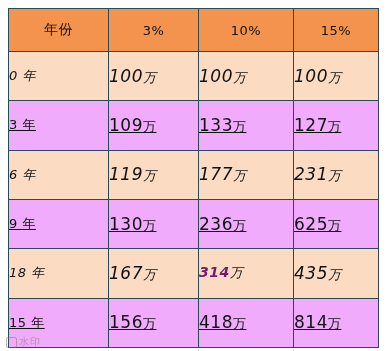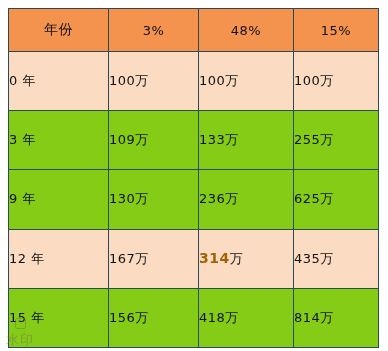--- a/index.html
+++ b/index.html
@@ -113,7 +113,7 @@
       <tr>
         <th class="year-head">年份</th>
         <th>3%</th>
-        <th>48%</th>
+        <th>10%</th>
         <th>15%</th>
       </tr>
     </thead>

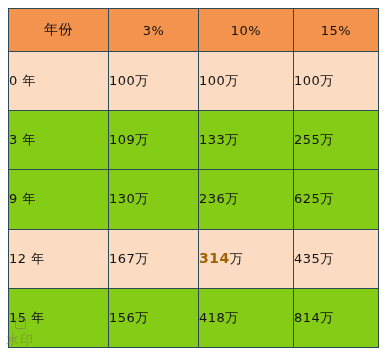--- a/index.html
+++ b/index.html
@@ -54,6 +54,7 @@
   }
   tbody tr.shade td {
     background: #FBDCC2;
+    font-style: italic;
   }
   tbody tr.plain td {
     background: #84cc16;

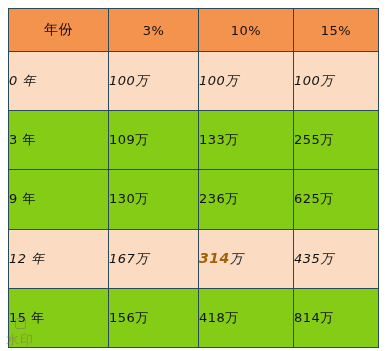--- a/index.html
+++ b/index.html
@@ -66,7 +66,7 @@
     font-size: 13px;
   }
   .num {
-    font-size: 13px;
+    font-size: 17px;
   }
   .unit {
     font-size: 13px;

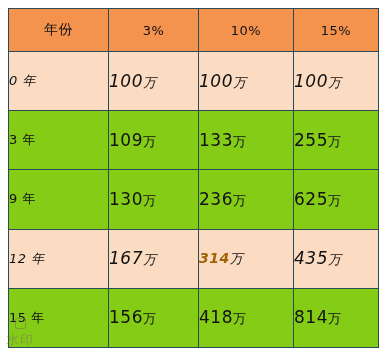--- a/index.html
+++ b/index.html
@@ -57,7 +57,8 @@
     font-style: italic;
   }
   tbody tr.plain td {
-    background: #84cc16;
+    background: #f0abfc;
+    text-decoration: underline;
   }
   tbody td {
     height: 42px;

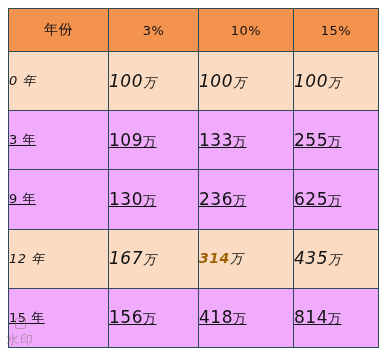--- a/index.html
+++ b/index.html
@@ -130,7 +130,7 @@
           <td class="year-cell">3 年</td>
           <td><span class="num">109</span><span class="unit">万</span></td>
           <td><span class="num">133</span><span class="unit">万</span></td>
-          <td><span class="num">255</span><span class="unit">万</span></td>
+          <td><span class="num">127</span><span class="unit">万</span></td>
         </tr>
         <tr class="plain">
           <td class="year-cell">9 年</td>

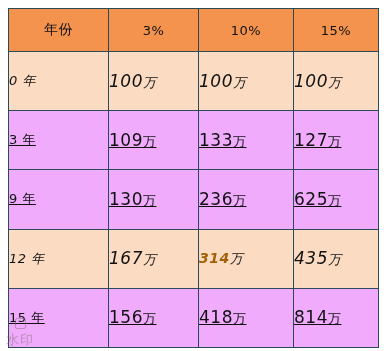--- a/index.html
+++ b/index.html
@@ -132,6 +132,12 @@
           <td><span class="num">133</span><span class="unit">万</span></td>
           <td><span class="num">127</span><span class="unit">万</span></td>
         </tr>
+        <tr class="shade">
+          <td class="year-cell">6 年</td>
+          <td><span class="num">119</span><span class="unit">万</span></td>
+          <td><span class="num">177</span><span class="unit">万</span></td>
+          <td><span class="num">231</span><span class="unit">万</span></td>
+        </tr>
         <tr class="plain">
           <td class="year-cell">9 年</td>
           <td><span class="num">130</span><span class="unit">万</span></td>

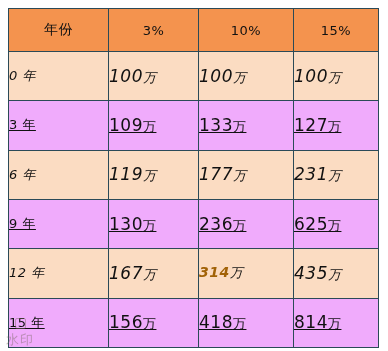--- a/index.html
+++ b/index.html
@@ -145,7 +145,7 @@
           <td><span class="num">625</span><span class="unit">万</span></td>
         </tr>
         <tr class="shade">
-          <td class="year-cell">12 年</td>
+          <td class="year-cell">18 年</td>
           <td><span class="num">167</span><span class="unit">万</span></td>
           <td><span class="num hl">314</span><span class="unit">万</span></td>
           <td><span class="num">435</span><span class="unit">万</span></td>

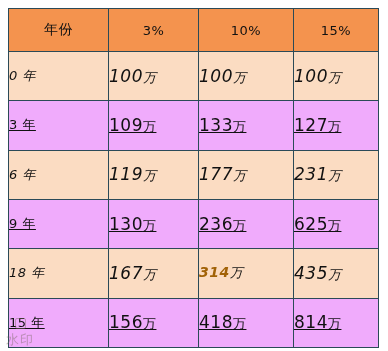--- a/index.html
+++ b/index.html
@@ -74,7 +74,7 @@
     color: #111111;
   }
   .num.hl {
-    color: #a16207;
+    color: #701a75;
     font-weight: bold;
     font-size: 14px;
   }

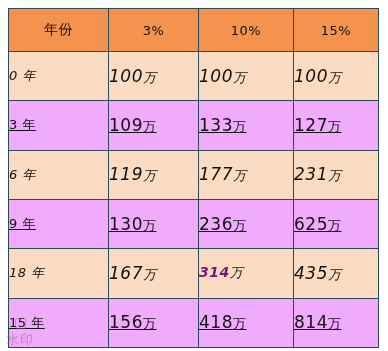--- a/index.html
+++ b/index.html
@@ -82,14 +82,13 @@
     position: absolute;
     left: 6px;
     bottom: 2px;
-    font-size: 13px;
+    font-size: 10px;
     color: rgba(120, 105, 95, 0.45);
     letter-spacing: 1px;
     user-select: none;
     display: flex;
     align-items: center;
     gap: 2px;
-    flex-direction: column;
   }
   .watermark .wm-mark {
     display: inline-block;

